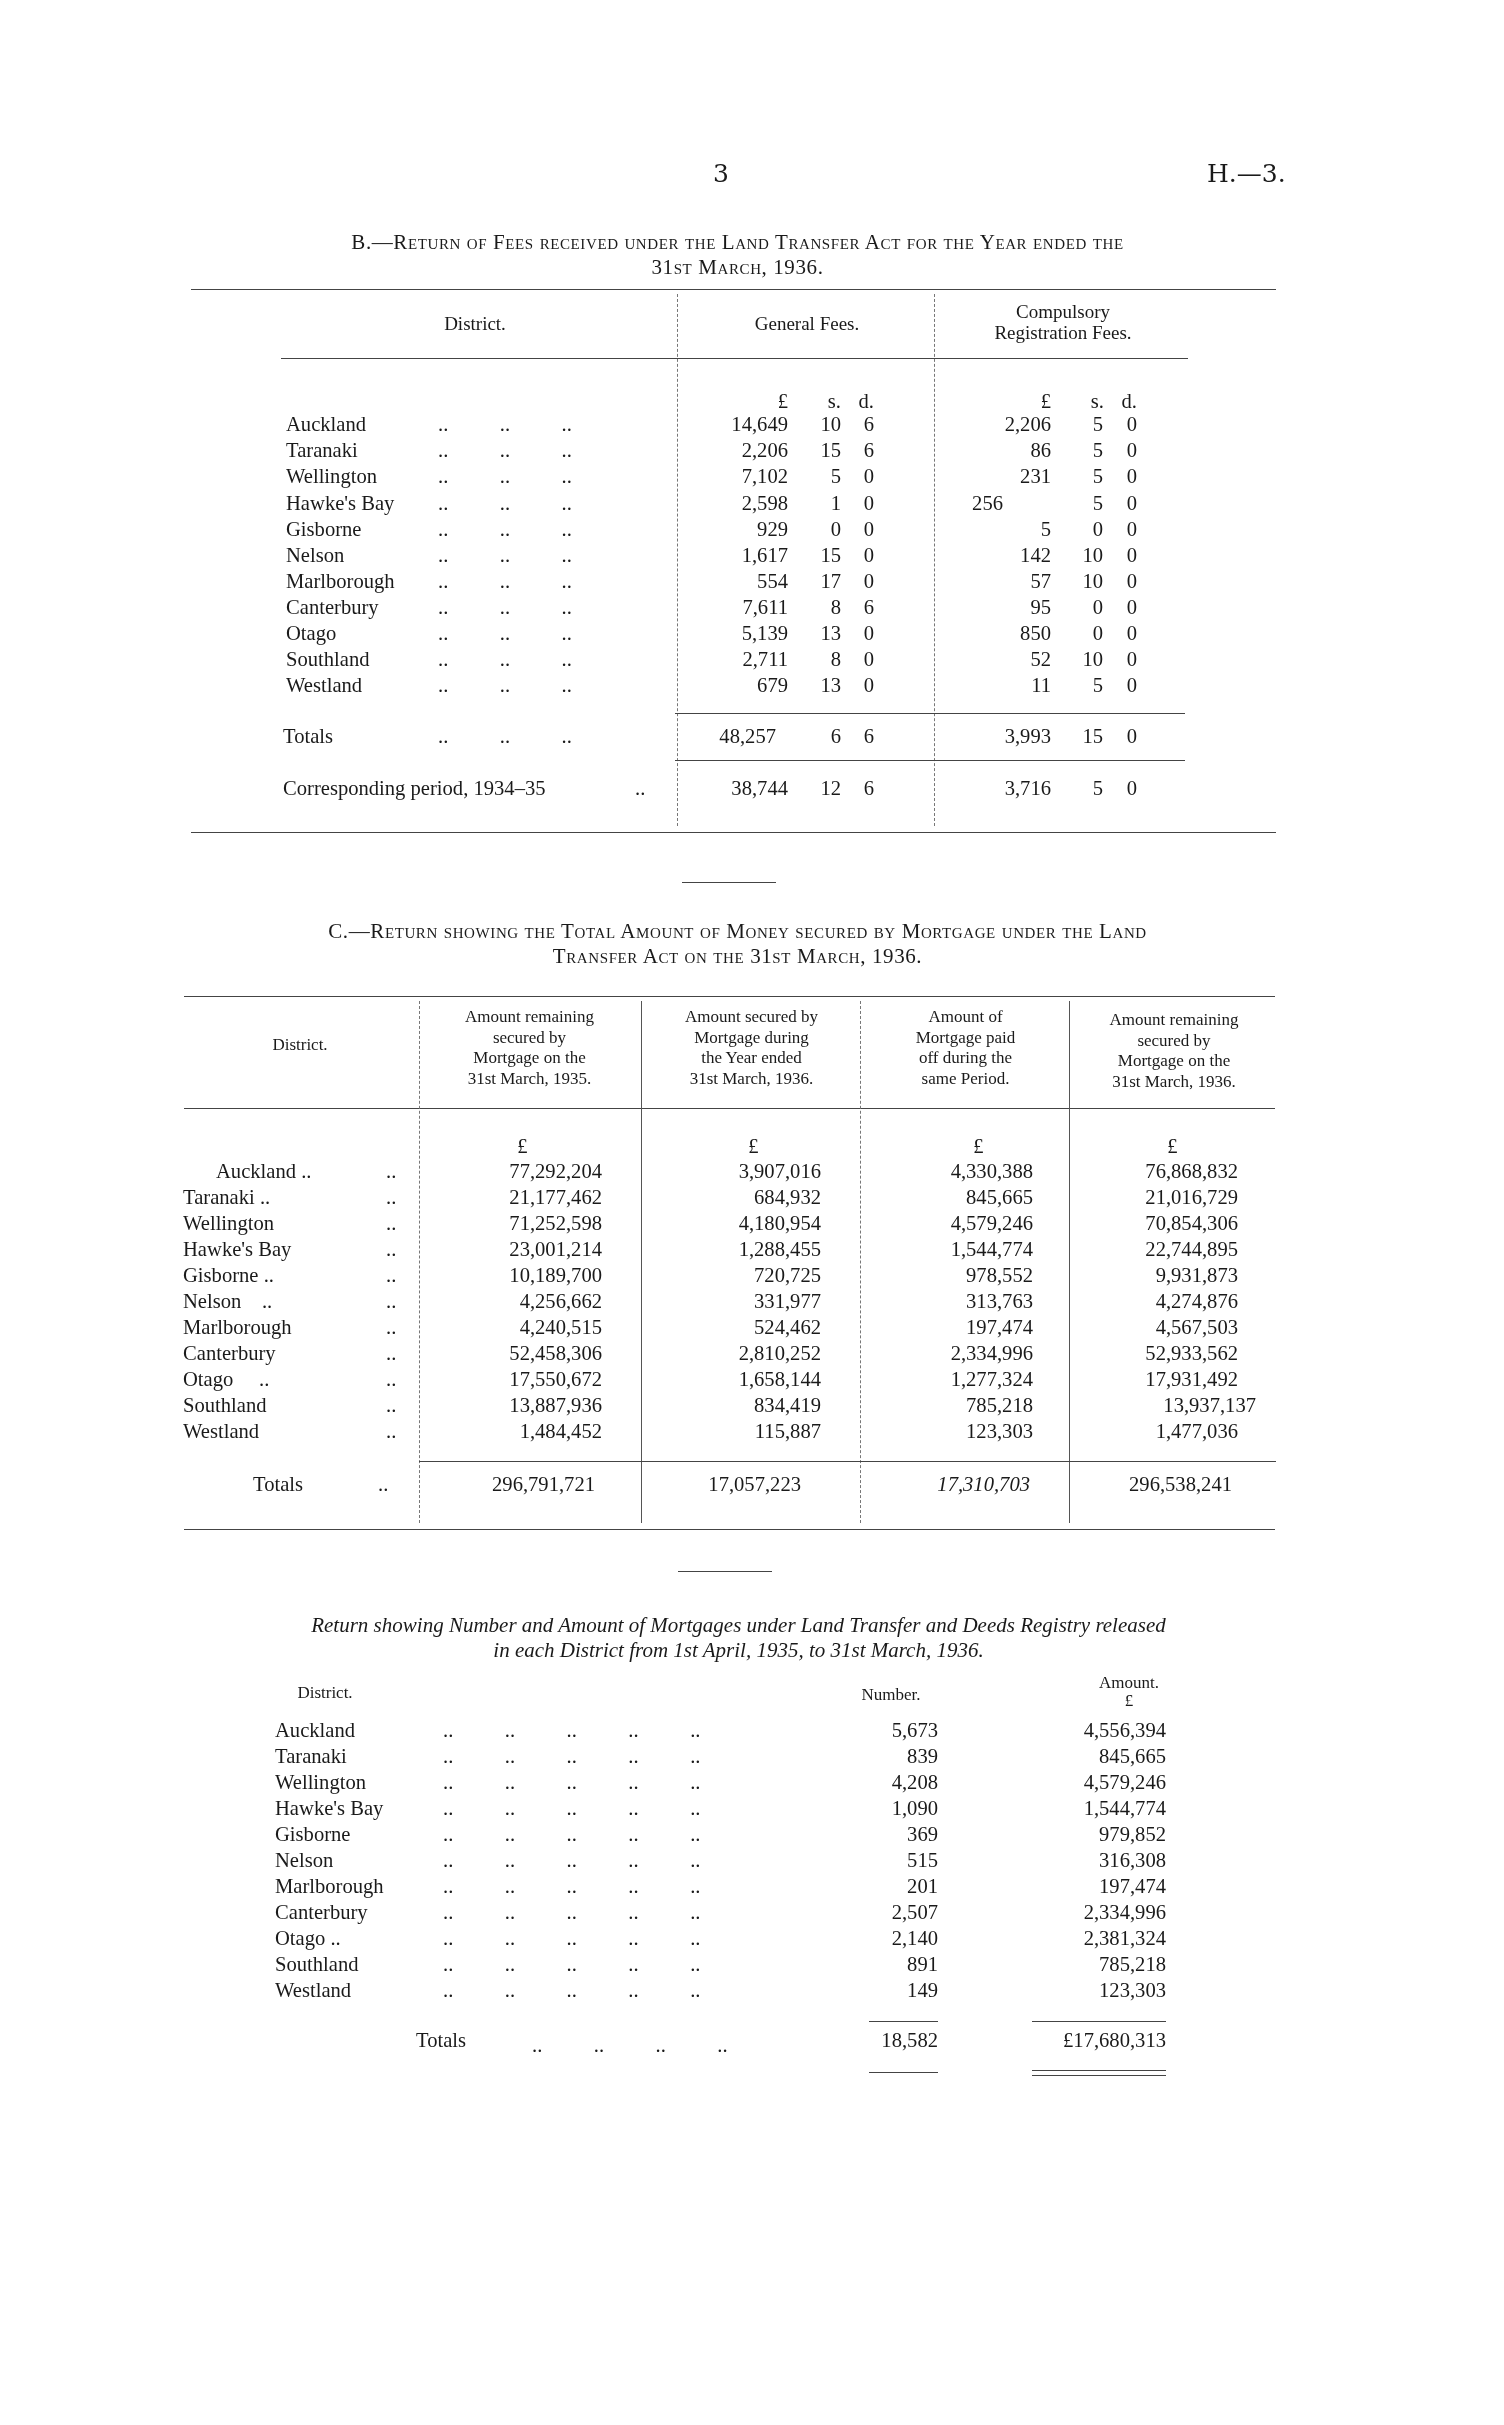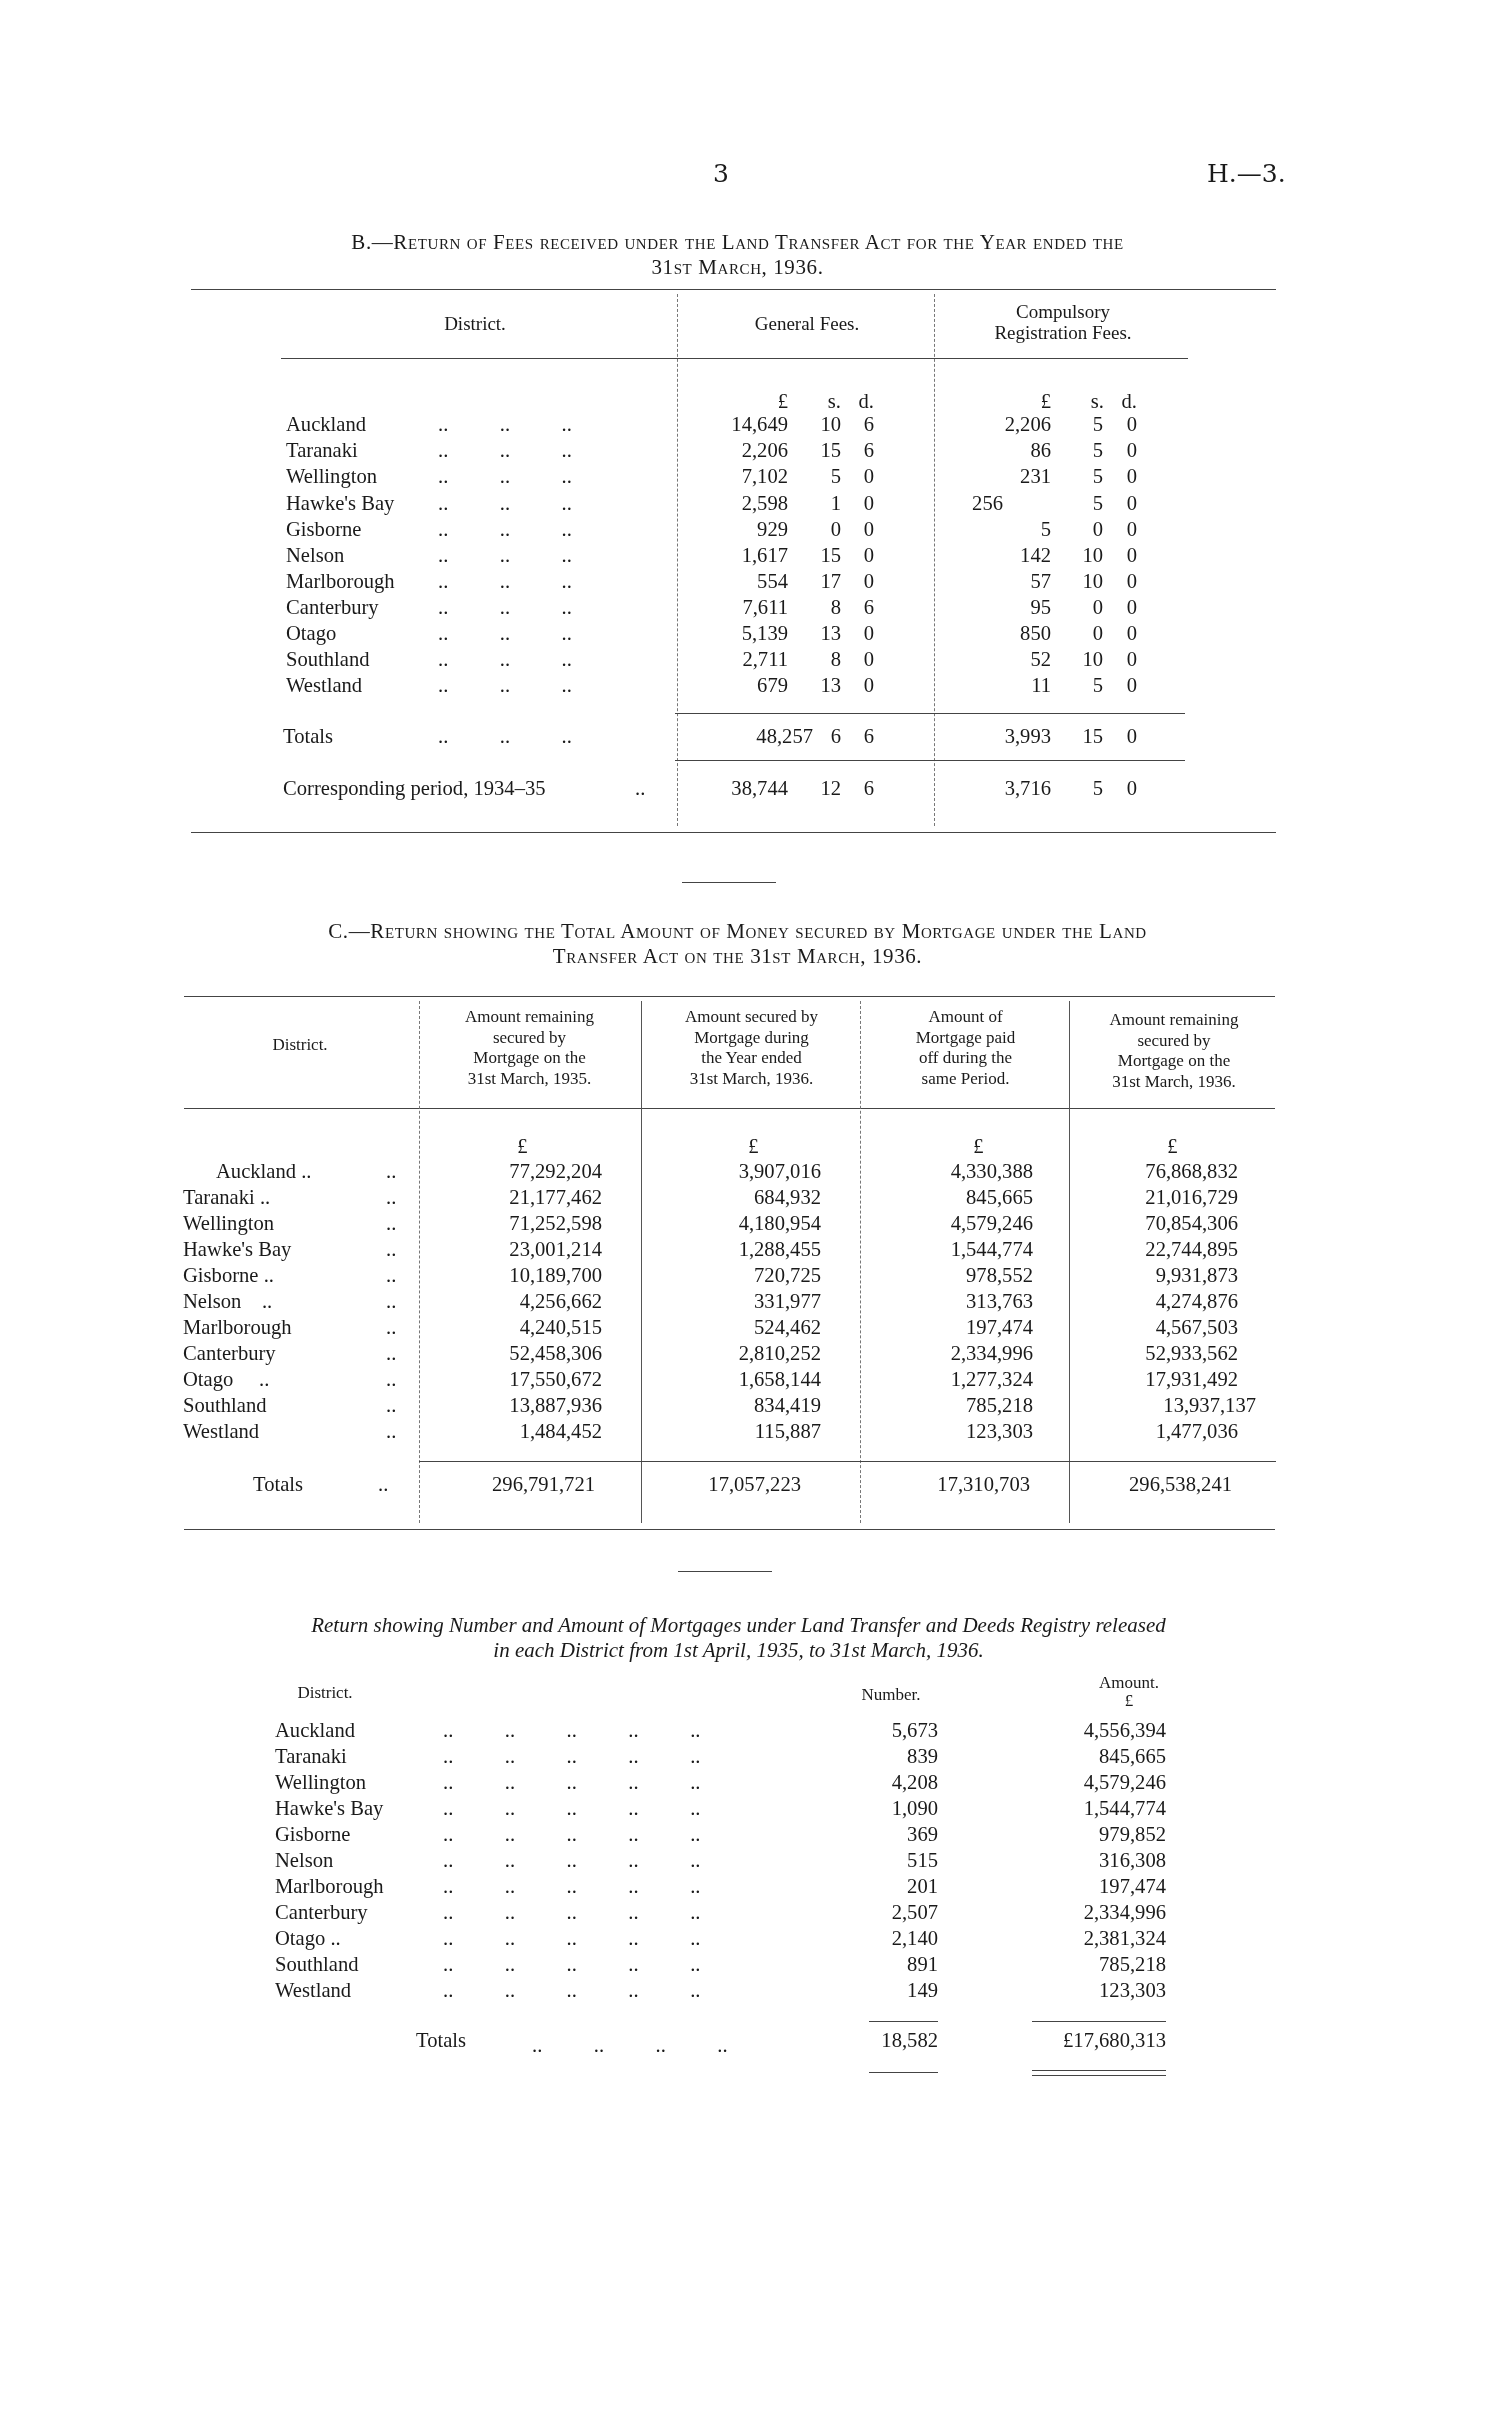--- a/index.html
+++ b/index.html
@@ -192,7 +192,7 @@
     <span class="abs" style="left:283px;">Totals</span>
     <span class="abs dots" style="left:438px;white-space:pre;">..          ..          ..</span>
 
-    <span class="abs r" style="left:738px;width:75px;">48,257</span>
+    <span class="abs r" style="left:701px;width:75px;">48,257</span>
     <span class="abs r" style="left:807px;width:34px;">6</span>
     <span class="abs r" style="left:844px;width:30px;">6</span>
 

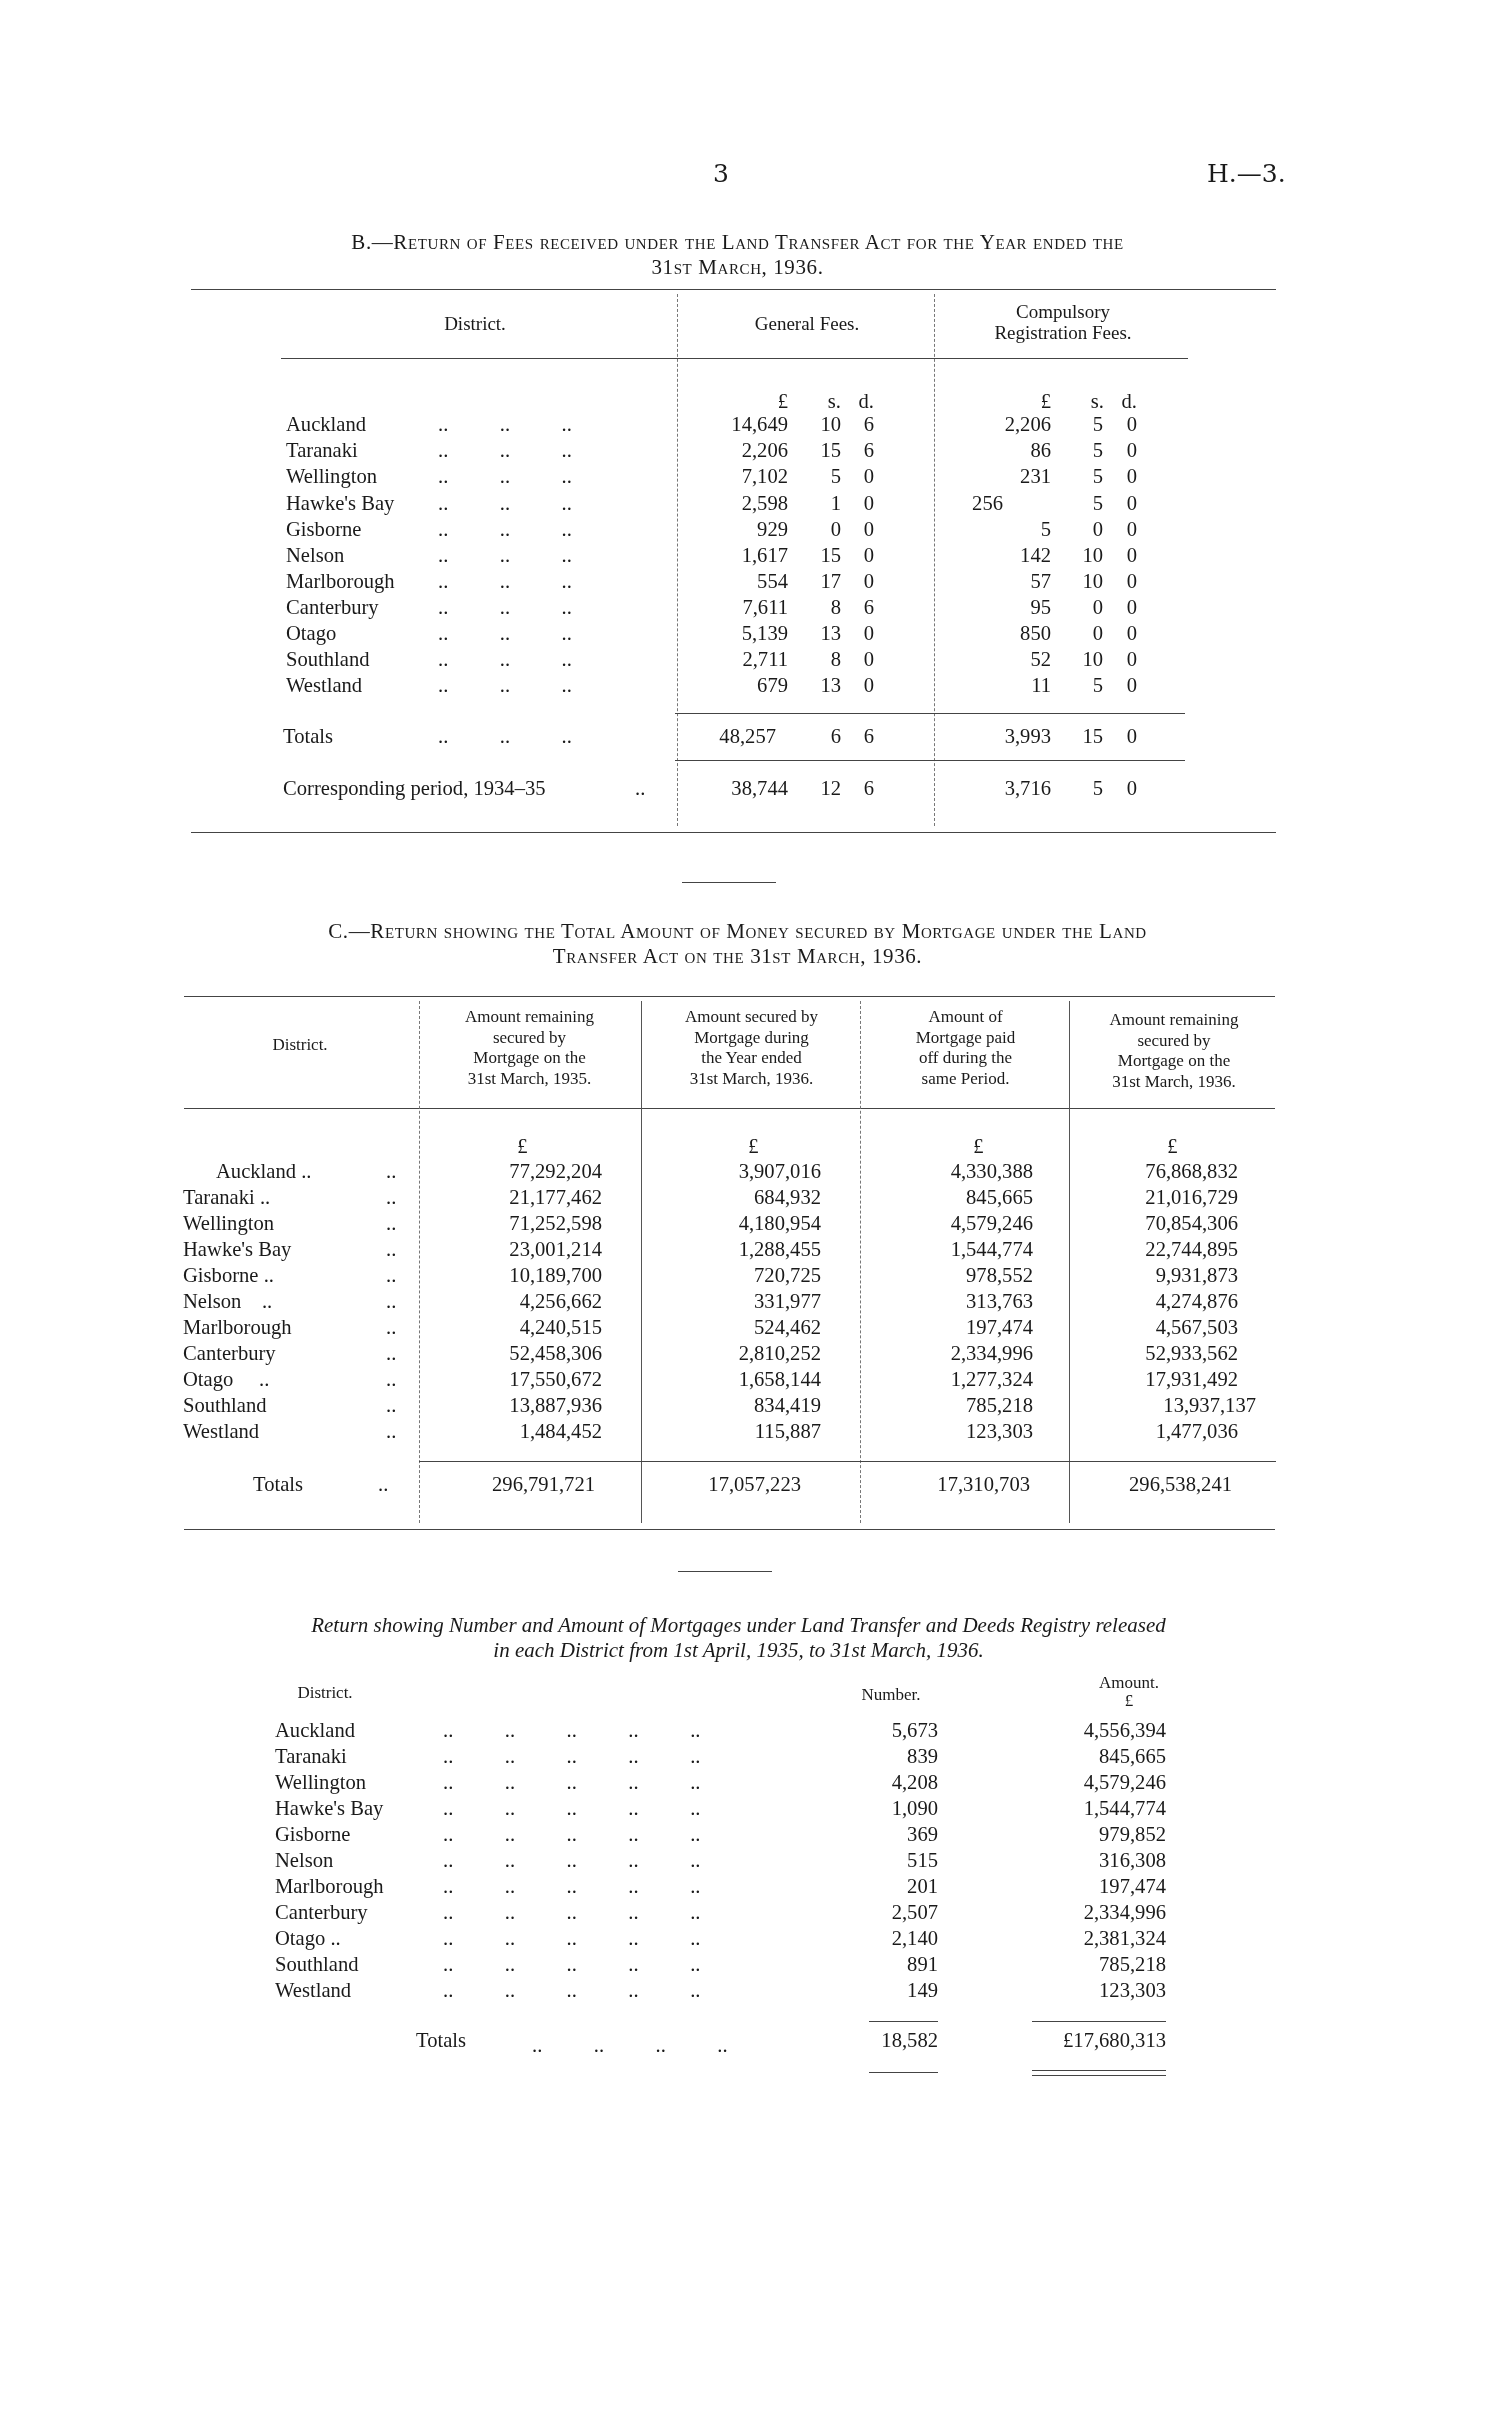--- a/index.html
+++ b/index.html
@@ -359,7 +359,7 @@
     <span class="abs" style="left:378px;">..</span>
     <span class="abs r" style="left:431px;width:164px;">296,791,721</span>
     <span class="abs r" style="left:637px;width:164px;">17,057,223</span>
-    <span class="abs r" style="left:866px;width:164px;">17,310,703</span>
+    <span class="abs r" style="left:866px;width:164px;font-style:italic;">17,310,703</span>
     <span class="abs r" style="left:1063px;width:169px;">296,538,241</span>
   </div>
     </div>

